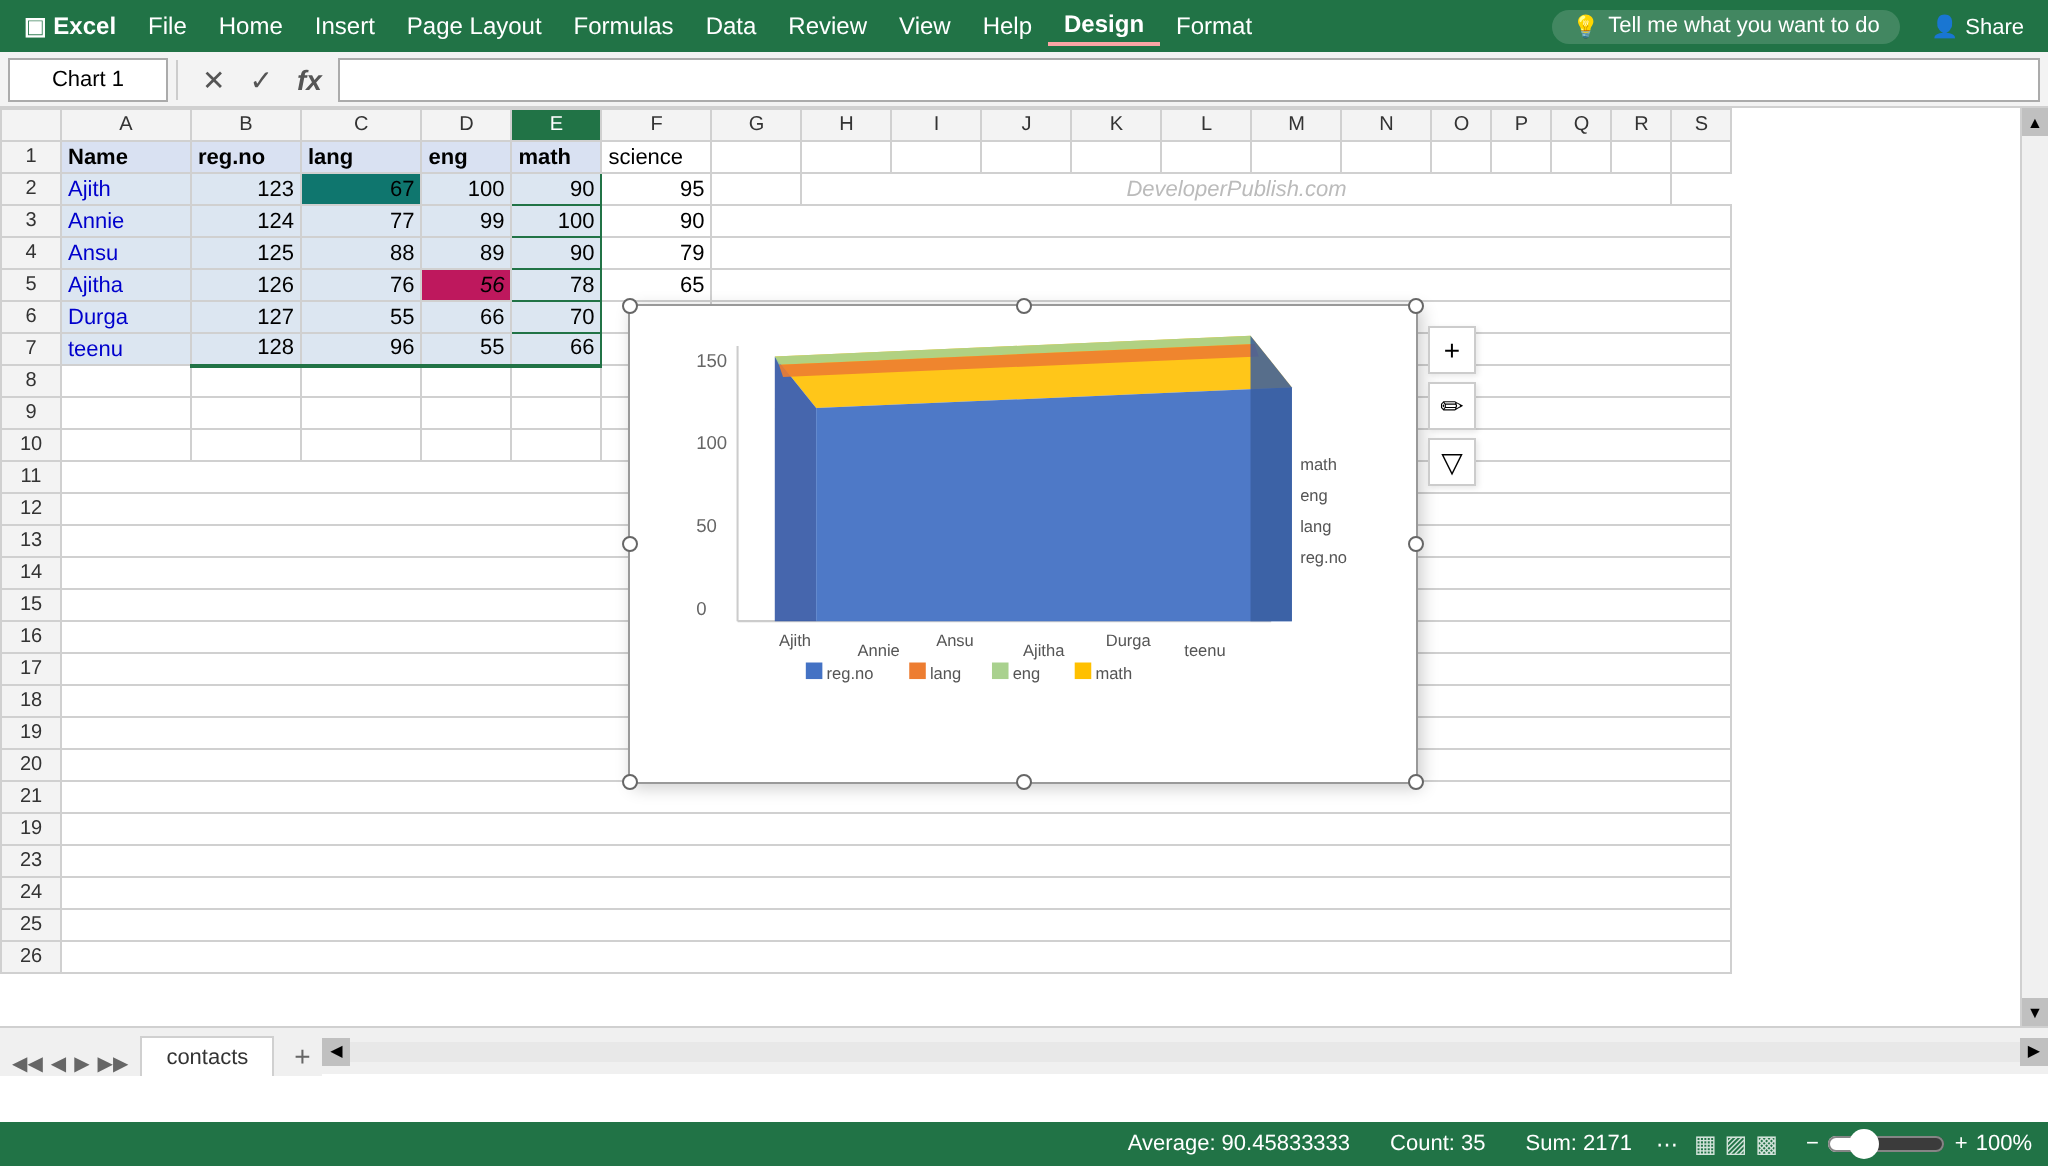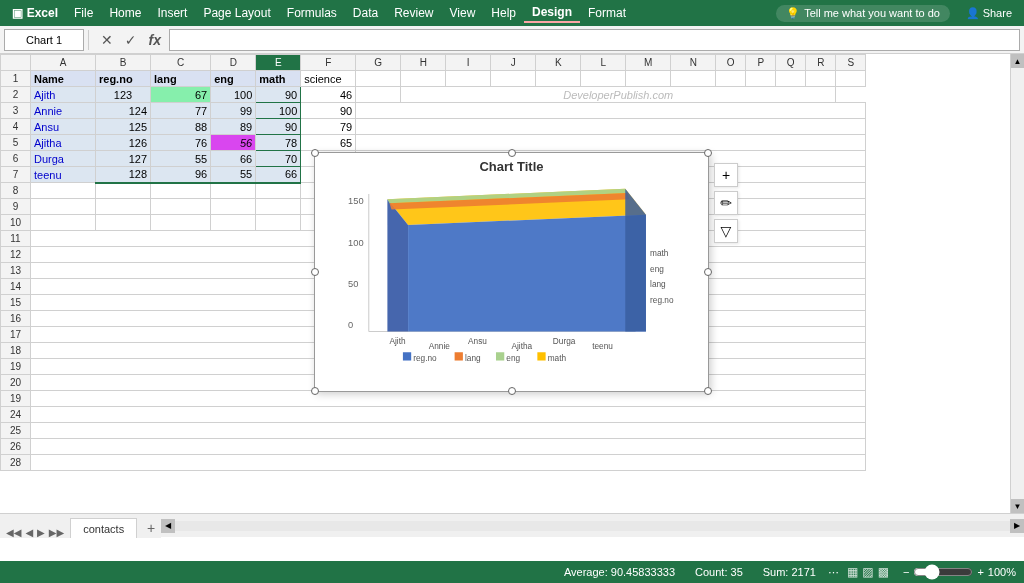--- a/index.html
+++ b/index.html
@@ -329,7 +329,7 @@
           <tr>
             <td class="row-num">2</td>
             <td class="col-a name-cell" style="background:#dce6f1;">Ajith</td>
-            <td class="col-b data-cell" style="background:#dce6f1;text-align:center;">123</td>
+            <td class="col-b data-cell" style="background:#dce6f1;">123</td>
             <td class="col-c data-cell" style="background:#86efac;text-align:right;">67</td>
             <td class="col-d data-cell" style="background:#dce6f1;">100</td>
             <td class="col-e data-cell" style="background:#dce6f1;border:1px solid #217346;">90</td>

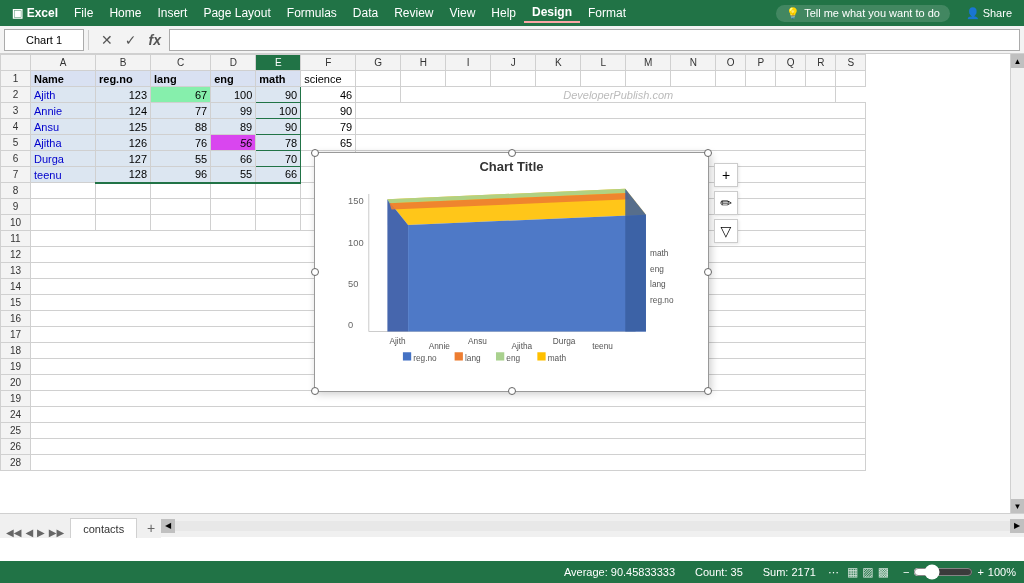--- a/index.html
+++ b/index.html
@@ -330,7 +330,7 @@
             <td class="row-num">2</td>
             <td class="col-a name-cell" style="background:#dce6f1;">Ajith</td>
             <td class="col-b data-cell" style="background:#dce6f1;">123</td>
-            <td class="col-c data-cell" style="background:#86efac;text-align:right;">67</td>
+            <td class="col-c data-cell" style="background:#0f766e;text-align:right;">67</td>
             <td class="col-d data-cell" style="background:#dce6f1;">100</td>
             <td class="col-e data-cell" style="background:#dce6f1;border:1px solid #217346;">90</td>
             <td class="col-f data-cell">46</td>

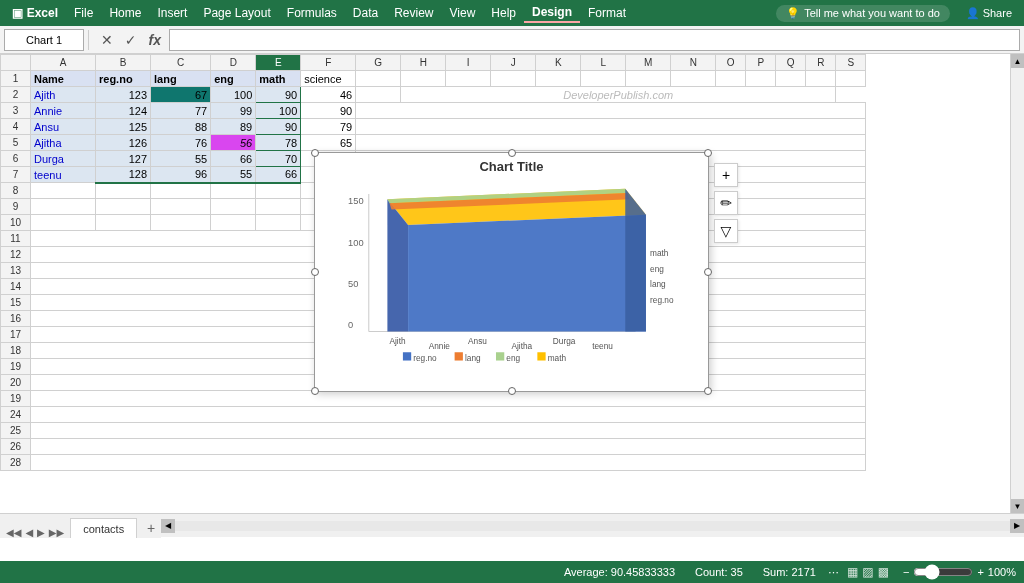--- a/index.html
+++ b/index.html
@@ -333,7 +333,7 @@
             <td class="col-c data-cell" style="background:#0f766e;text-align:right;">67</td>
             <td class="col-d data-cell" style="background:#dce6f1;">100</td>
             <td class="col-e data-cell" style="background:#dce6f1;border:1px solid #217346;">90</td>
-            <td class="col-f data-cell">46</td>
+            <td class="col-f data-cell">95</td>
             <td class="col-g"></td>
             <td colspan="11" style="color:#bbb;font-style:italic;font-size:11px;text-align:center;">DeveloperPublish.com</td>
           </tr>

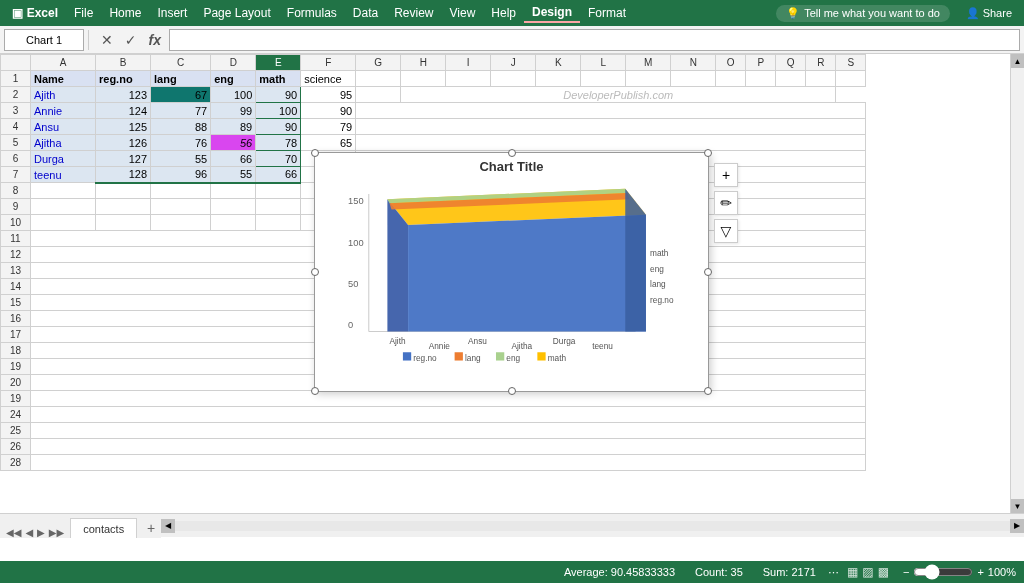--- a/index.html
+++ b/index.html
@@ -365,7 +365,7 @@
             <td class="col-a name-cell" style="background:#dce6f1;">Ajitha</td>
             <td class="col-b data-cell" style="background:#dce6f1;">126</td>
             <td class="col-c data-cell" style="background:#dce6f1;">76</td>
-            <td class="col-d data-cell" style="background:#d946ef;font-style:italic;">56</td>
+            <td class="col-d data-cell" style="background:#be185d;font-style:italic;">56</td>
             <td class="col-e data-cell" style="background:#dce6f1;border:1px solid #217346;">78</td>
             <td class="col-f data-cell">65</td>
             <td colspan="13"></td>

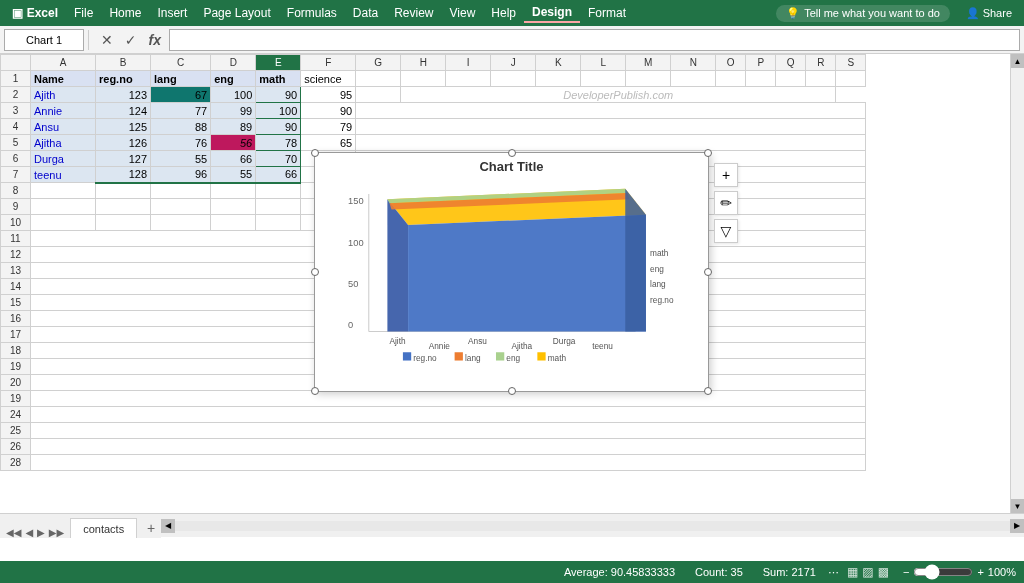--- a/index.html
+++ b/index.html
@@ -505,7 +505,6 @@
       <div class="chart-selection-handle" style="bottom:-4px;left:50%;margin-left:-4px;"></div>
       <div class="chart-selection-handle" style="bottom:-4px;right:-4px;"></div>
 
-      <div class="chart-title-text">Chart Title</div>
       
       
       <svg class="chart-svg-area" viewBox="0 0 380 175">

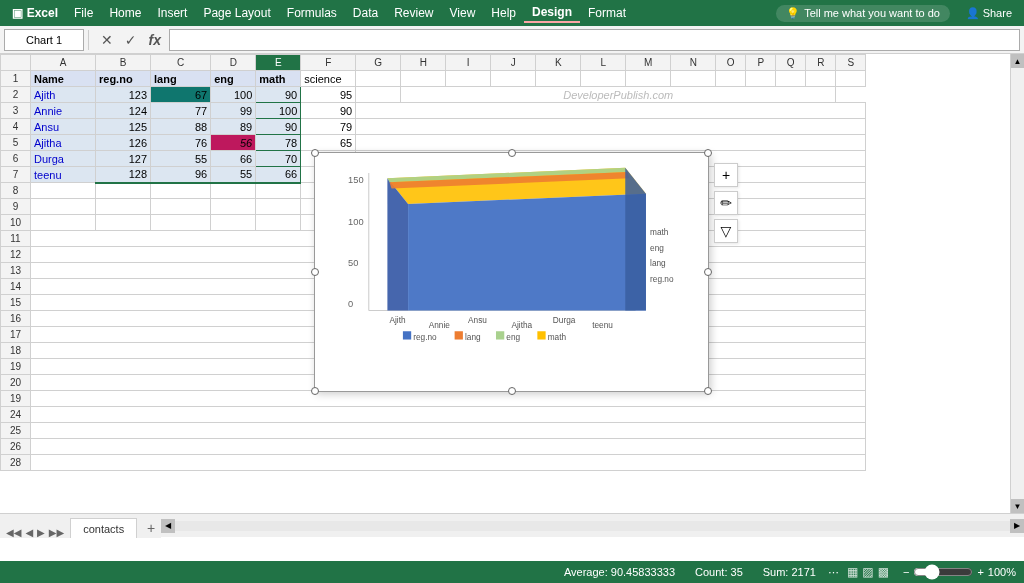--- a/index.html
+++ b/index.html
@@ -464,6 +464,10 @@
               <td colspan="19"></td>
             </tr>
           <tr>
+              <td class="row-num">21</td>
+              <td colspan="19"></td>
+            </tr>
+          <tr>
               <td class="row-num">19</td>
               <td colspan="19"></td>
             </tr>

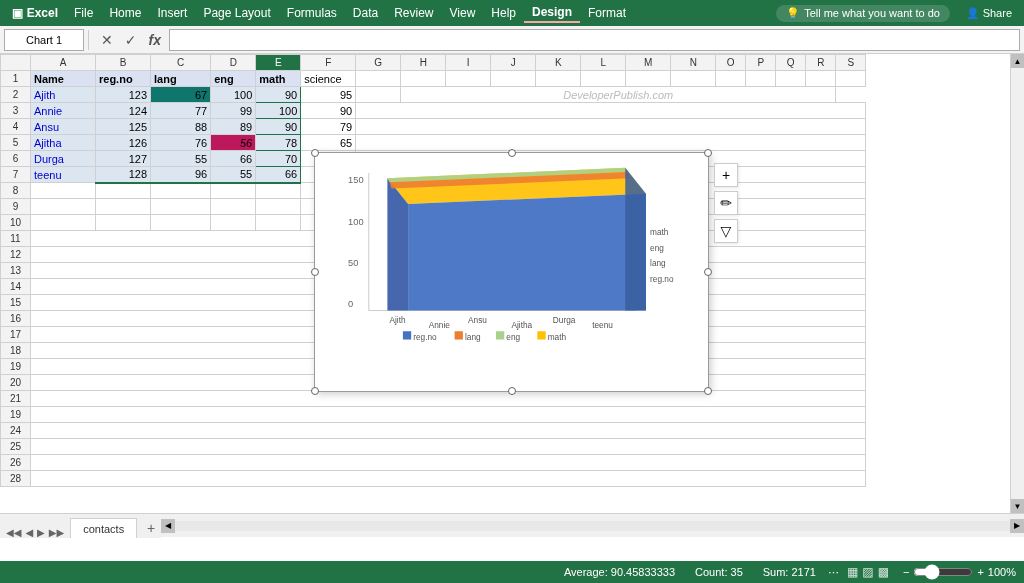--- a/index.html
+++ b/index.html
@@ -472,6 +472,10 @@
               <td colspan="19"></td>
             </tr>
           <tr>
+              <td class="row-num">23</td>
+              <td colspan="19"></td>
+            </tr>
+          <tr>
               <td class="row-num">24</td>
               <td colspan="19"></td>
             </tr>

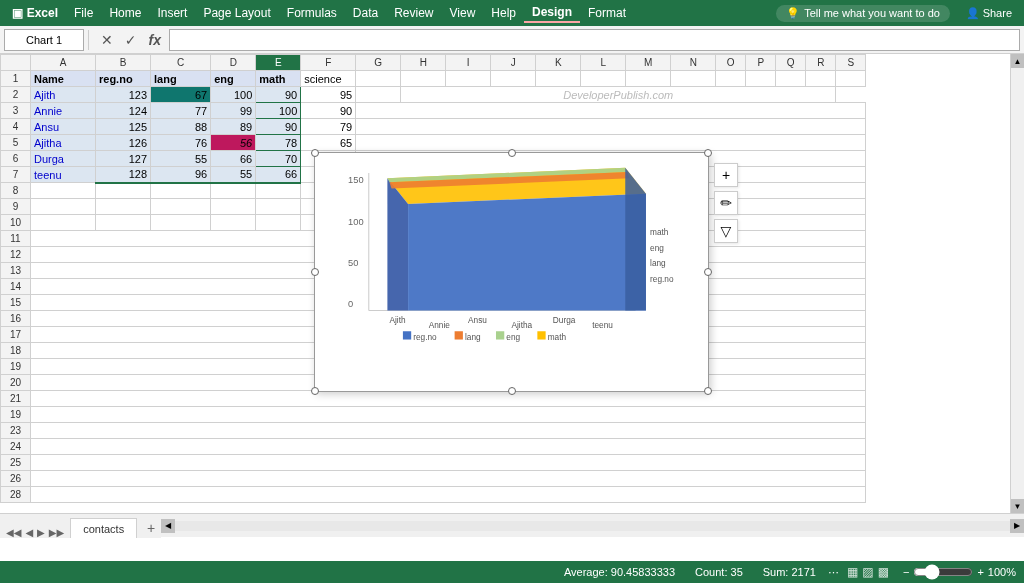--- a/index.html
+++ b/index.html
@@ -487,10 +487,6 @@
               <td class="row-num">26</td>
               <td colspan="19"></td>
             </tr>
-          <tr>
-              <td class="row-num">28</td>
-              <td colspan="19"></td>
-            </tr>
 
         </tbody>
       </table>

